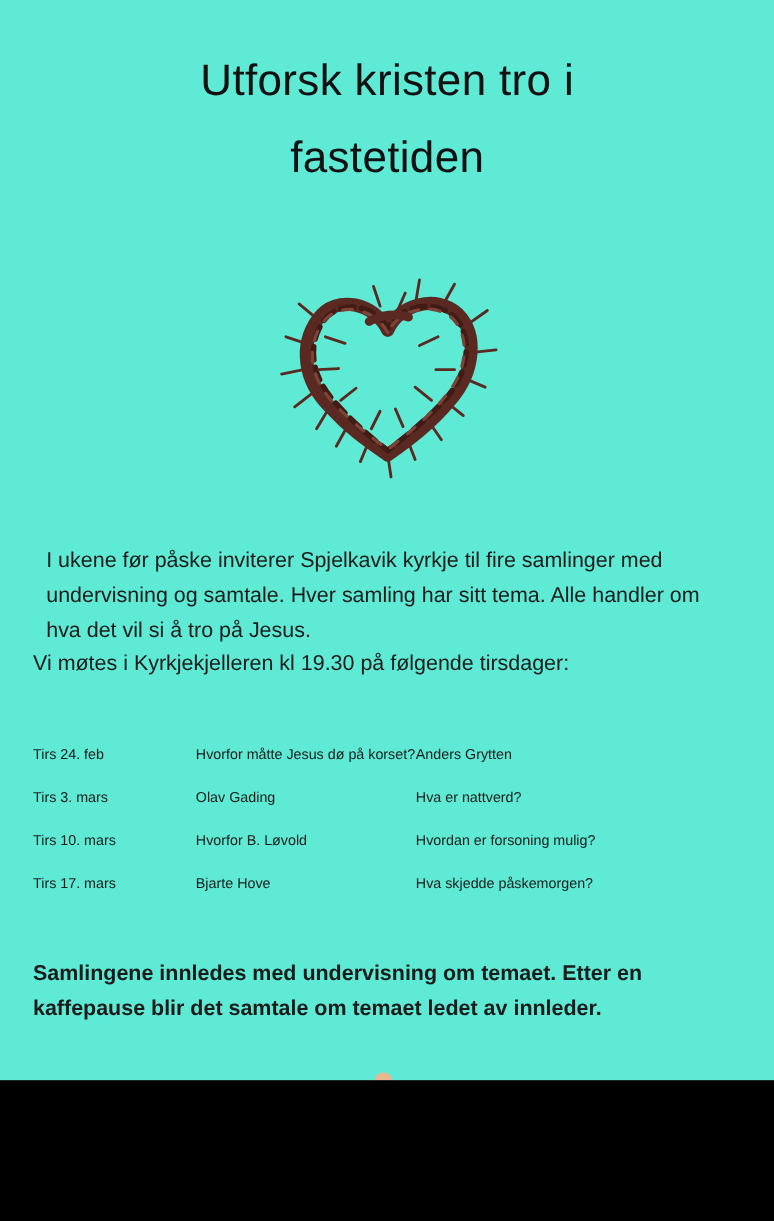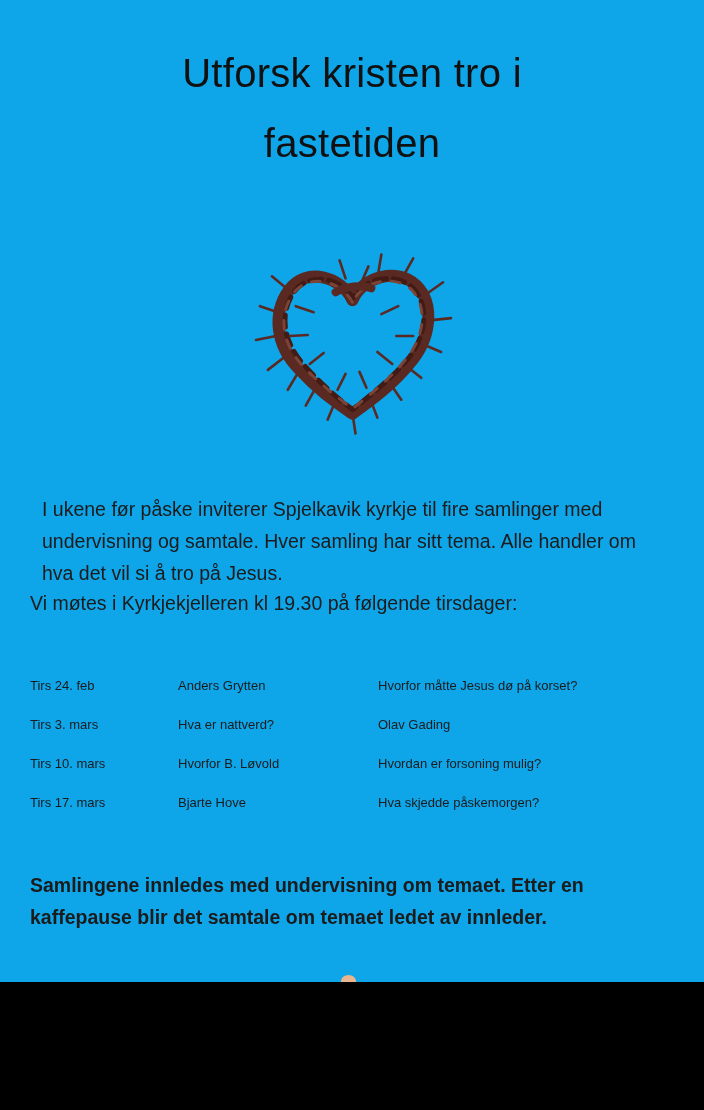--- a/index.html
+++ b/index.html
@@ -11,7 +11,7 @@
     position: relative;
     overflow: hidden;
   }
-  .page { position: absolute; left: 0; top: 0; width: 704px; height: 1110px; background: #0ea5e9; }
+  .page { position: absolute; left: 0; top: 0; width: 704px; height: 1110px; background: #5eead4; }
 
   .title {
     position: absolute; top: 38px; left: 0; width: 704px;

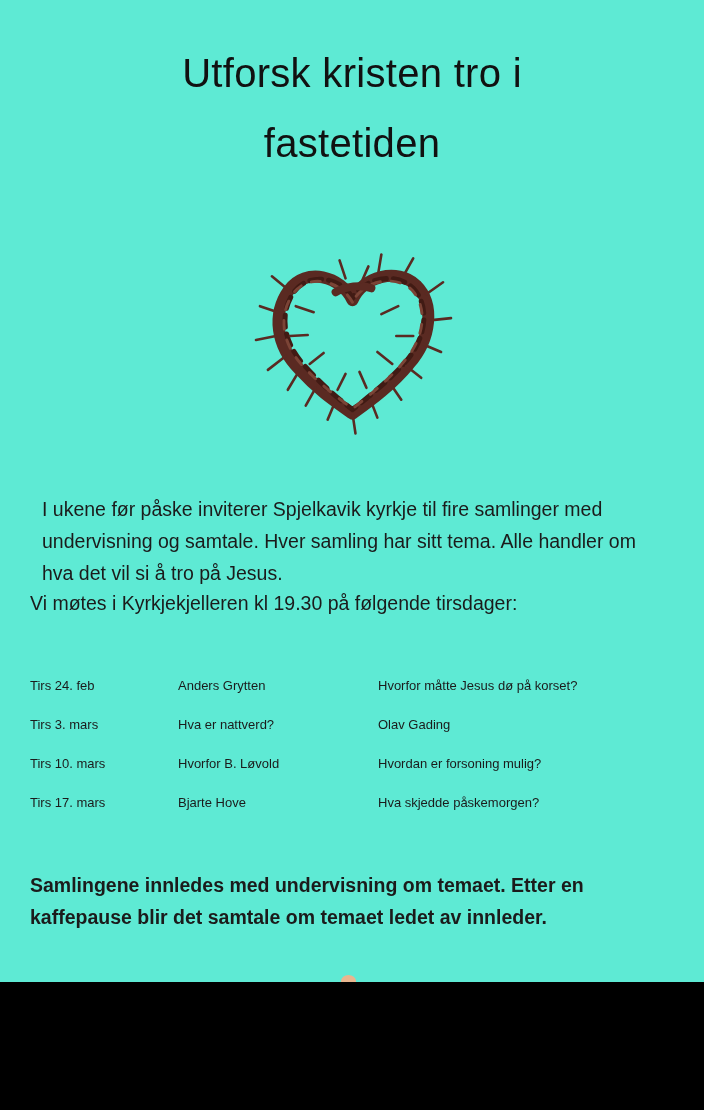--- a/index.html
+++ b/index.html
@@ -113,8 +113,8 @@
   <div class="schedule">
     <div class="schedule-row">
       <span>Tirs 24. feb</span>
+      <span>Hvorfor måtte Jesus dø på korset?</span>
       <span>Anders Grytten</span>
-      <span>Hvorfor måtte Jesus dø på korset?</span>
     </div>
     <div class="schedule-row">
       <span>Tirs 3. mars</span>

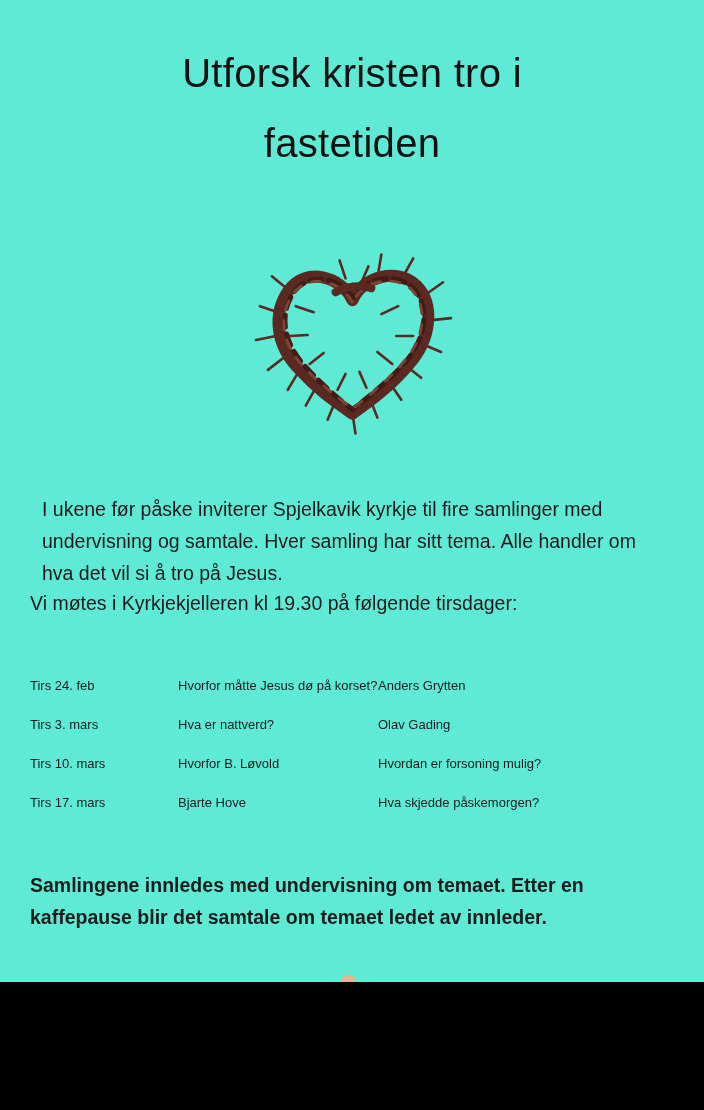--- a/index.html
+++ b/index.html
@@ -118,8 +118,8 @@
     </div>
     <div class="schedule-row">
       <span>Tirs 3. mars</span>
+      <span>Olav Gading</span>
       <span>Hva er nattverd?</span>
-      <span>Olav Gading</span>
     </div>
     <div class="schedule-row">
       <span>Tirs 10. mars</span>

